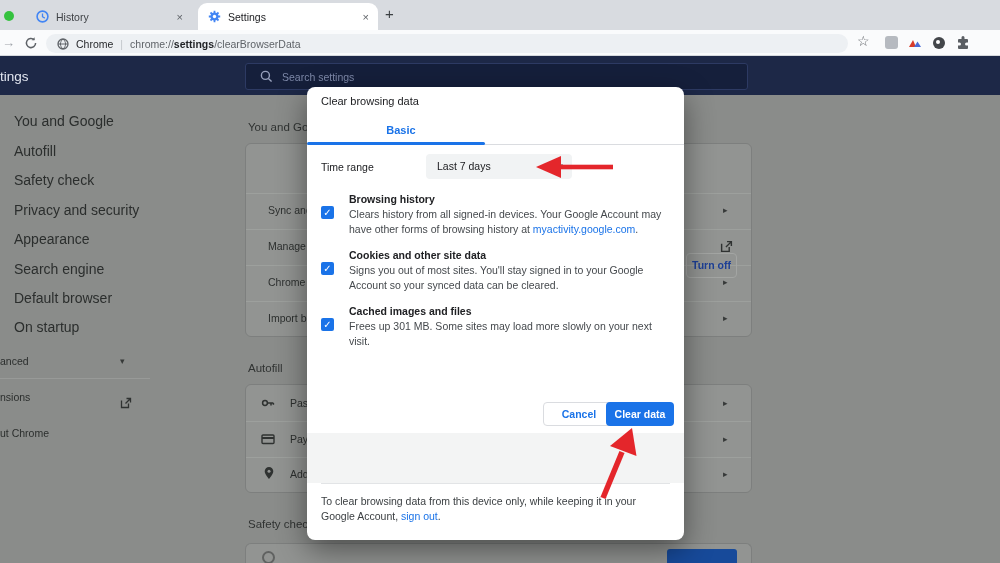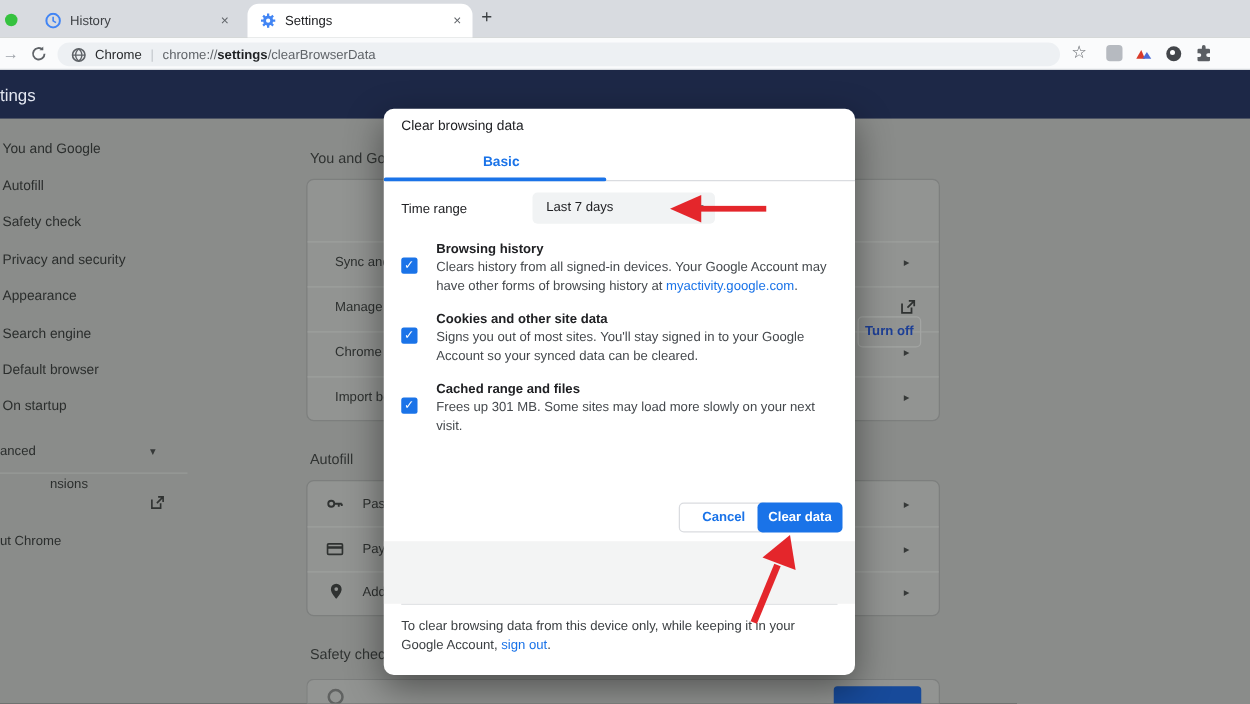--- a/index.html
+++ b/index.html
@@ -143,6 +143,15 @@
 
   <div id="setheader" class="abs">
     <span class="abs brand">tings</span>
+    <div id="searchbox" class="abs">
+      <span style="margin-left:14px;display:inline-flex;">
+        <svg width="13" height="13" viewBox="0 0 13 13">
+            <circle cx="5.4" cy="5.4" r="4" fill="none" stroke="#97a0bc" stroke-width="1.4"></circle>
+            <path d="M8.4 8.4l3.2 3.2" stroke="#97a0bc" stroke-width="1.4"></path>
+          </svg>
+      </span>
+      <span class="ph">Search settings</span>
+    </div>
   </div>
 
   <div id="pagebg" class="abs">

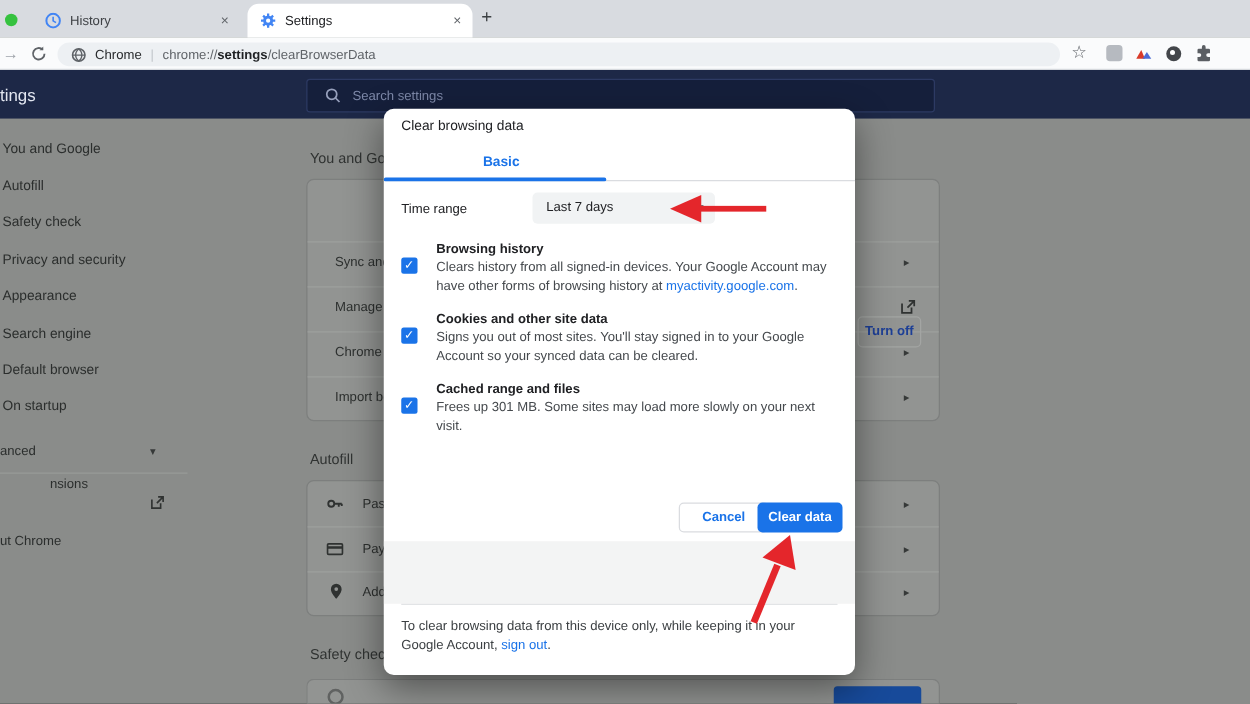--- a/index.html
+++ b/index.html
@@ -33,7 +33,7 @@
   #searchbox .ph{font-size:10.5px;color:#7e89a9;margin-left:9px;}
   
   #pagebg{left:0;top:95px;width:1000px;height:468px;background:#8a8c8a;}
-  .navitem{left:2px;font-size:11px;font-weight:500;color:#2b2e2d;}
+  .navitem{left:14px;font-size:14px;font-weight:500;color:#2b2e2d;}
   .navsub{left:0;font-size:10.5px;font-weight:500;color:#2b2e2d;}
   .sectitle{font-size:11.5px;font-weight:500;color:#303332;}
   .card{background:#929492;border:1px solid #7d7f7e;border-radius:6px;}

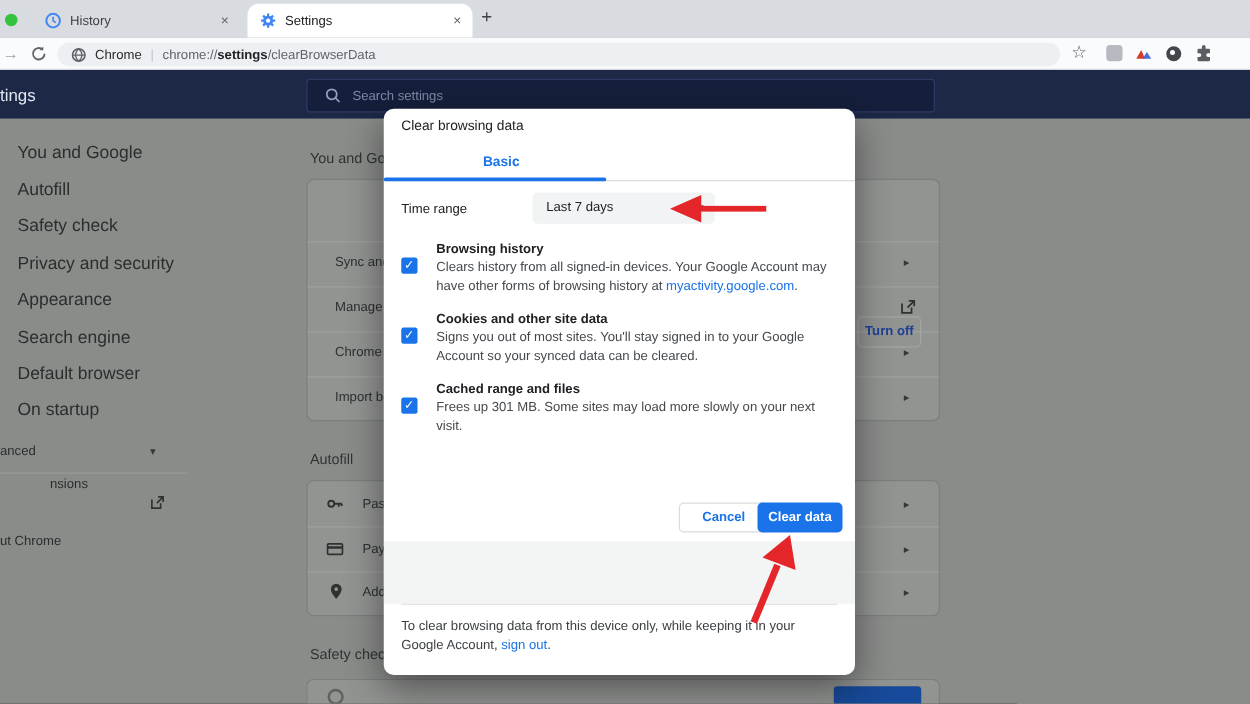--- a/index.html
+++ b/index.html
@@ -255,7 +255,7 @@
     <div class="abs itemdesc" style="top:176px;"><span>Signs you out of most sites. You'll stay signed in to your Google Account so your synced data can be cleared.</span></div>
 
     <div class="abs chk" style="left:14px;top:231px;">✓</div>
-    <span class="abs itemtitle" style="top:218px;">Cached range and files</span>
+    <span class="abs itemtitle" style="top:218px;">Cached images and files</span>
     <div class="abs itemdesc" style="top:232px;"><span>Frees up 301 MB. Some sites may load more slowly on your next visit.</span></div>
 
     <div class="abs btn" id="btn-cancel">Cancel</div>

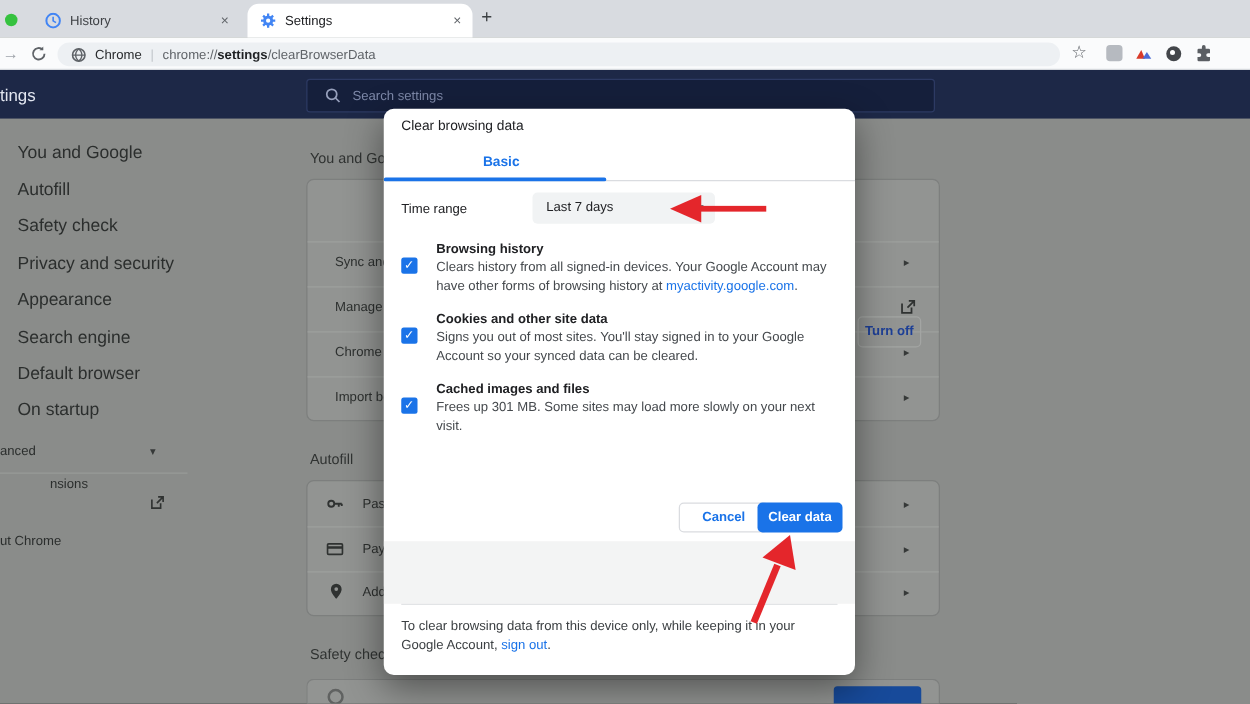--- a/index.html
+++ b/index.html
@@ -168,7 +168,7 @@
     <span class="abs navsub" style="top:260px;">anced</span>
     <span class="abs chev" style="left:120px;top:261px;">▾</span>
     <div class="abs" style="left:0;top:283px;width:150px;height:1px;background:#989a98;"></div>
-    <span class="abs navsub" style="top:286px;padding-left:40px;">nsions</span>
+    <span class="abs navsub" style="top:296px;">nsions</span>
     <span class="abs" style="left:120px;top:300px;">
       <svg width="12" height="12" viewBox="0 0 12 12">
           <path d="M1.5 3.5v7h7v-4M6.5 1.5h4v4M10.5 1.5L5.5 6.5" fill="none" stroke="#2f3231" stroke-width="1.3"></path>

